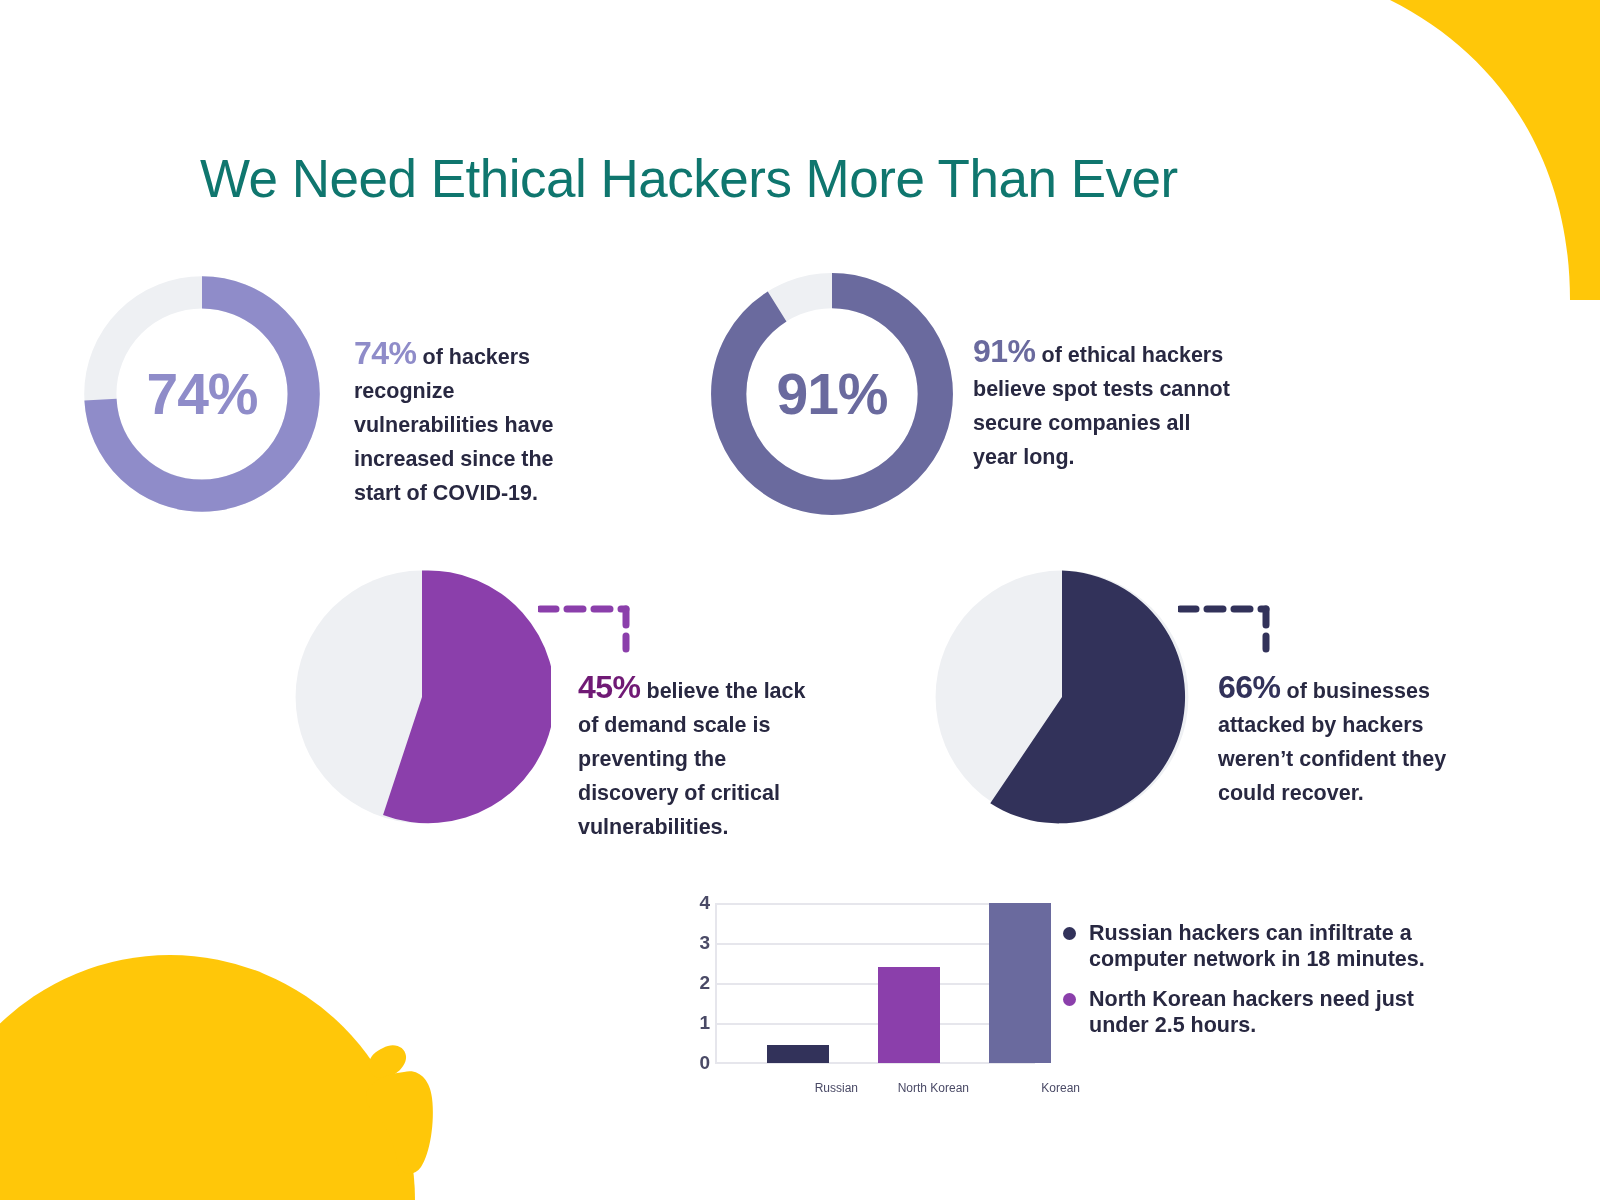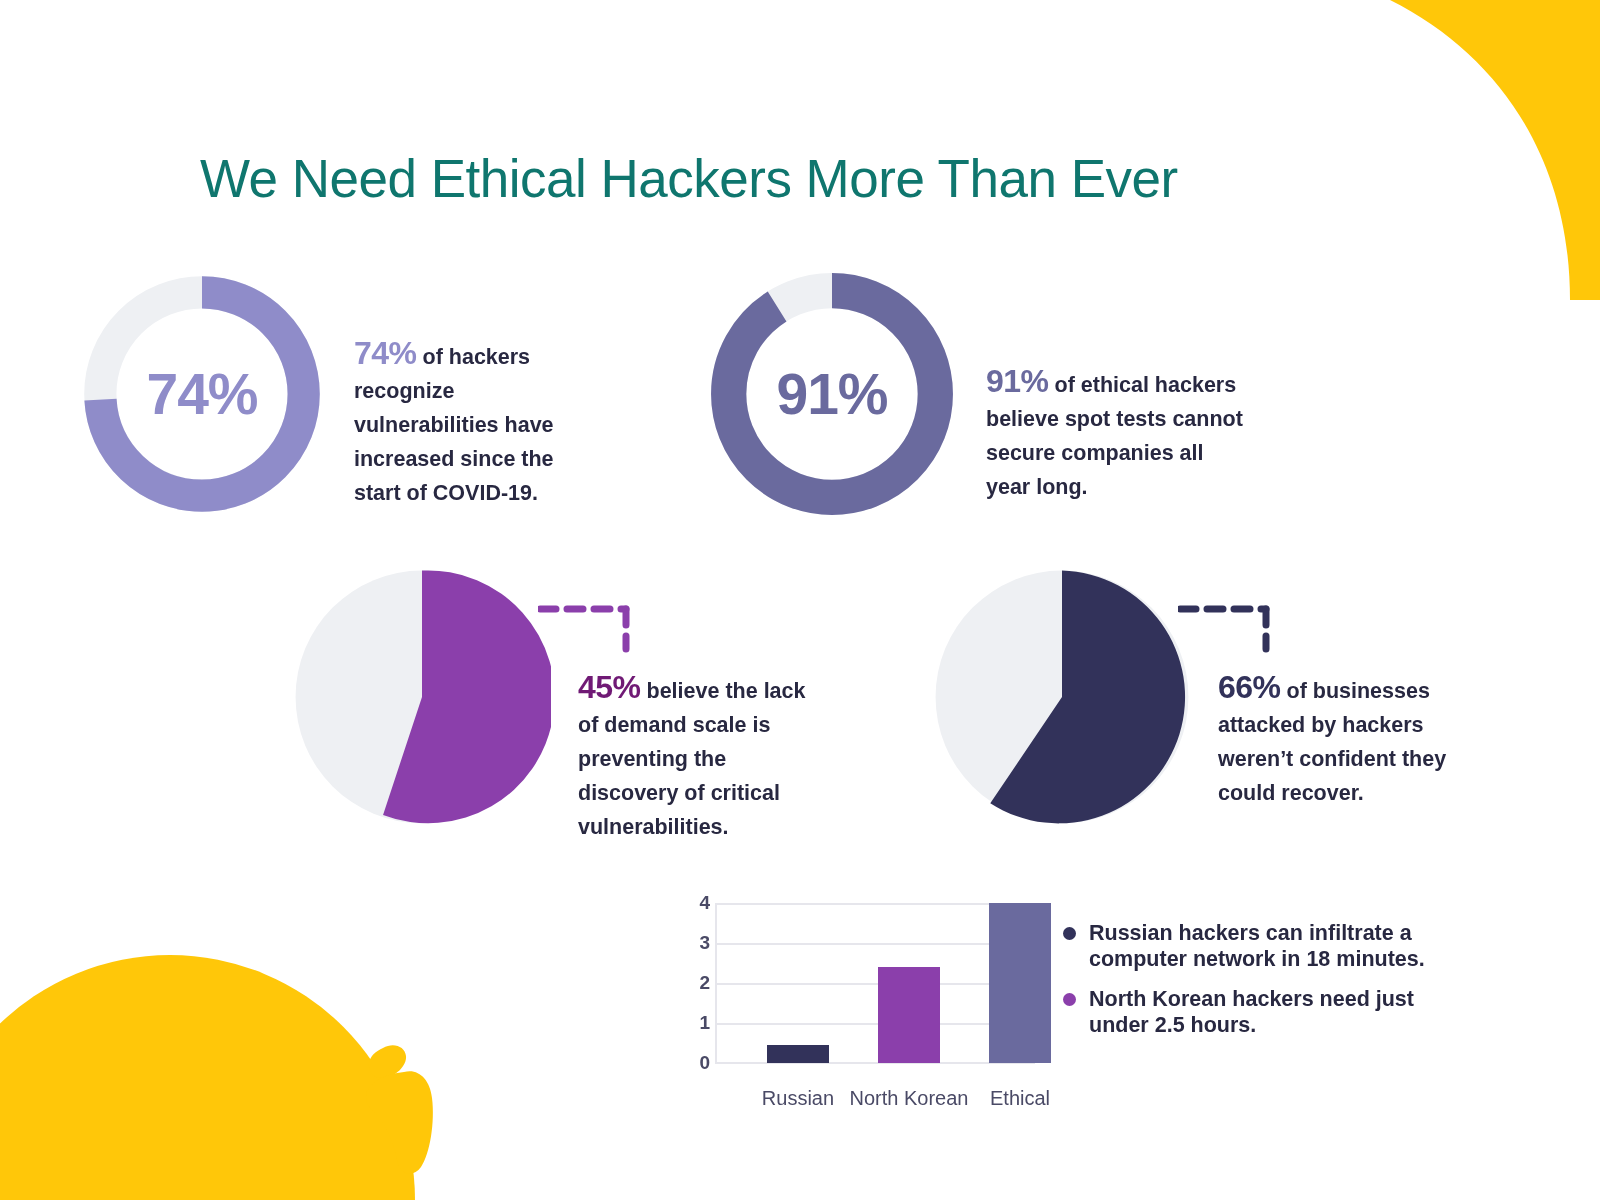--- a/index.html
+++ b/index.html
@@ -184,7 +184,7 @@
       </svg>
       <div class="donut-center-label" style="color:#6a6a9e;">91%</div>
     </div>
-    <div class="stat-text" style="left:280px; top:66px; width:265px;margin-top:30px;">
+    <div class="stat-text" style="left:267px; top:66px; width:265px;">
       <span class="big" style="color:#6a6a9e;">91%</span><span> of ethical hackers believe spot tests cannot secure companies all year long.</span>
     </div>
   </div>

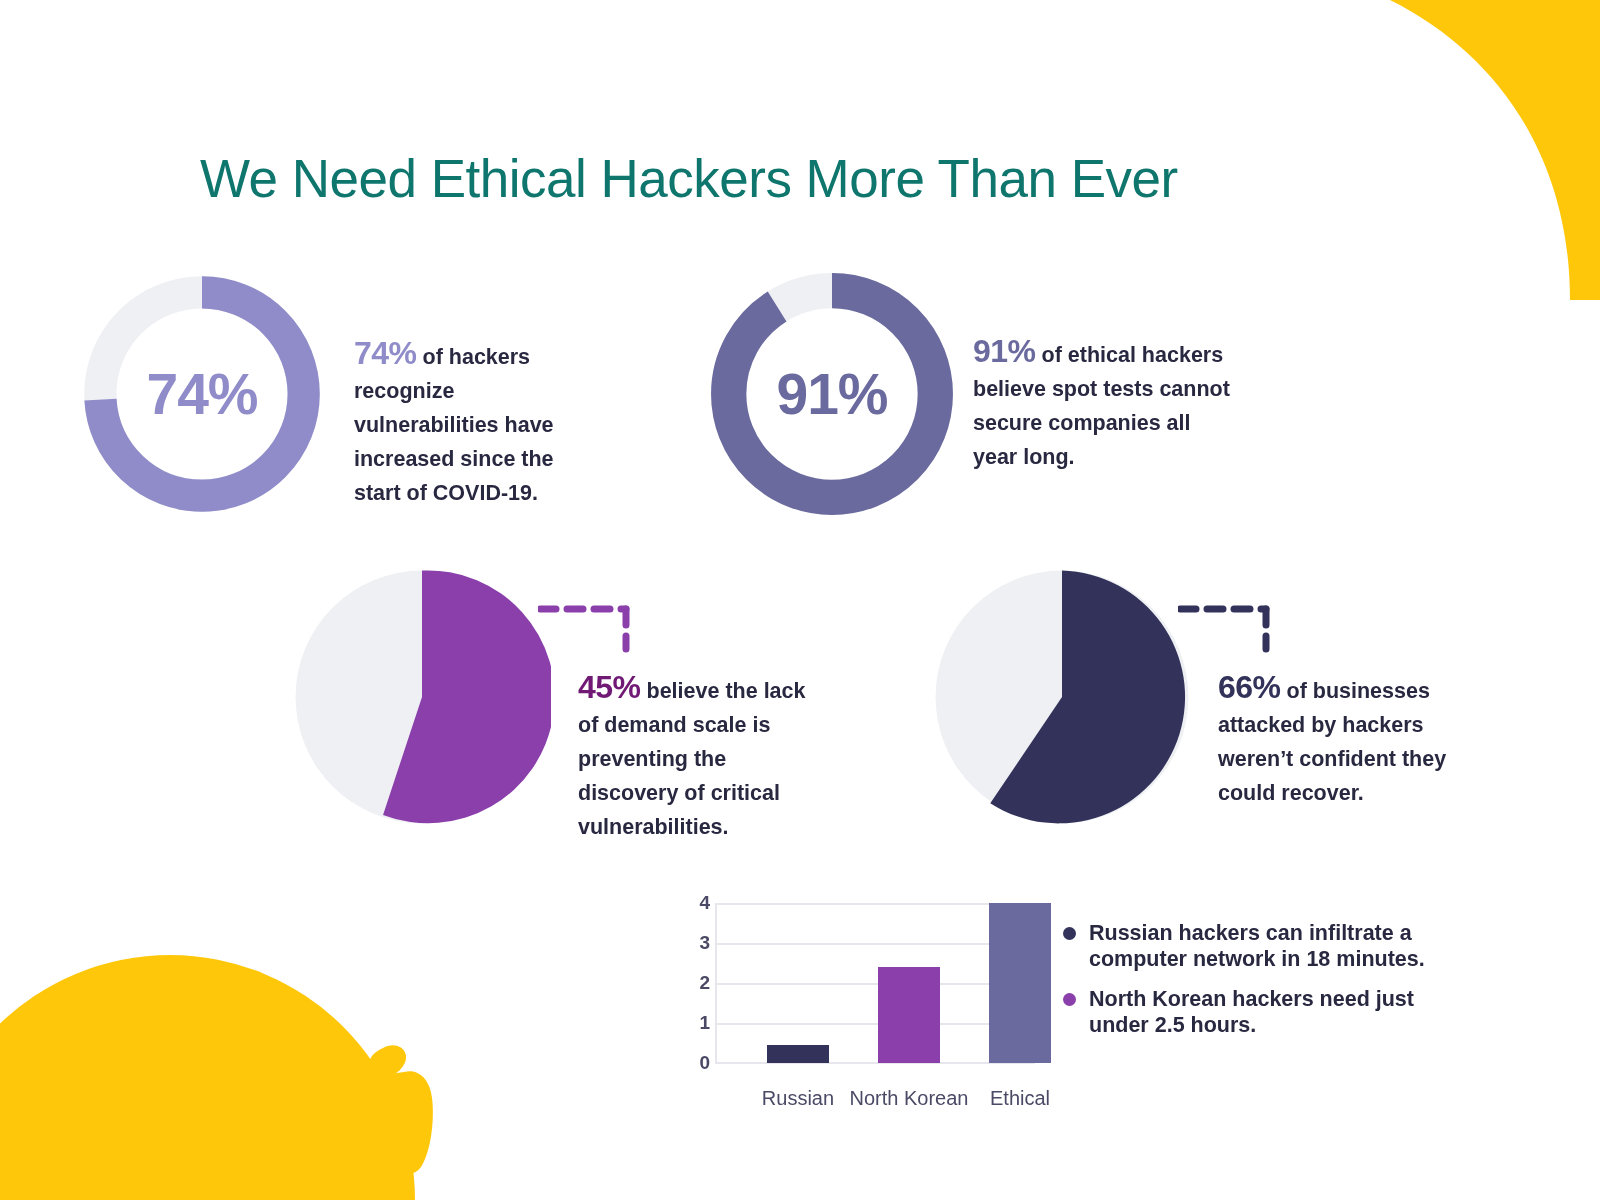--- a/index.html
+++ b/index.html
@@ -112,10 +112,10 @@
   }
   .xtick {
     position: absolute;
-    top: 184px;
-    font-size: 20px;
+    top: 178px;
+    font-size: 12px;
     color: #4a4a66;
-    text-align: center;
+    text-align: right;
     white-space: nowrap;
   }
 

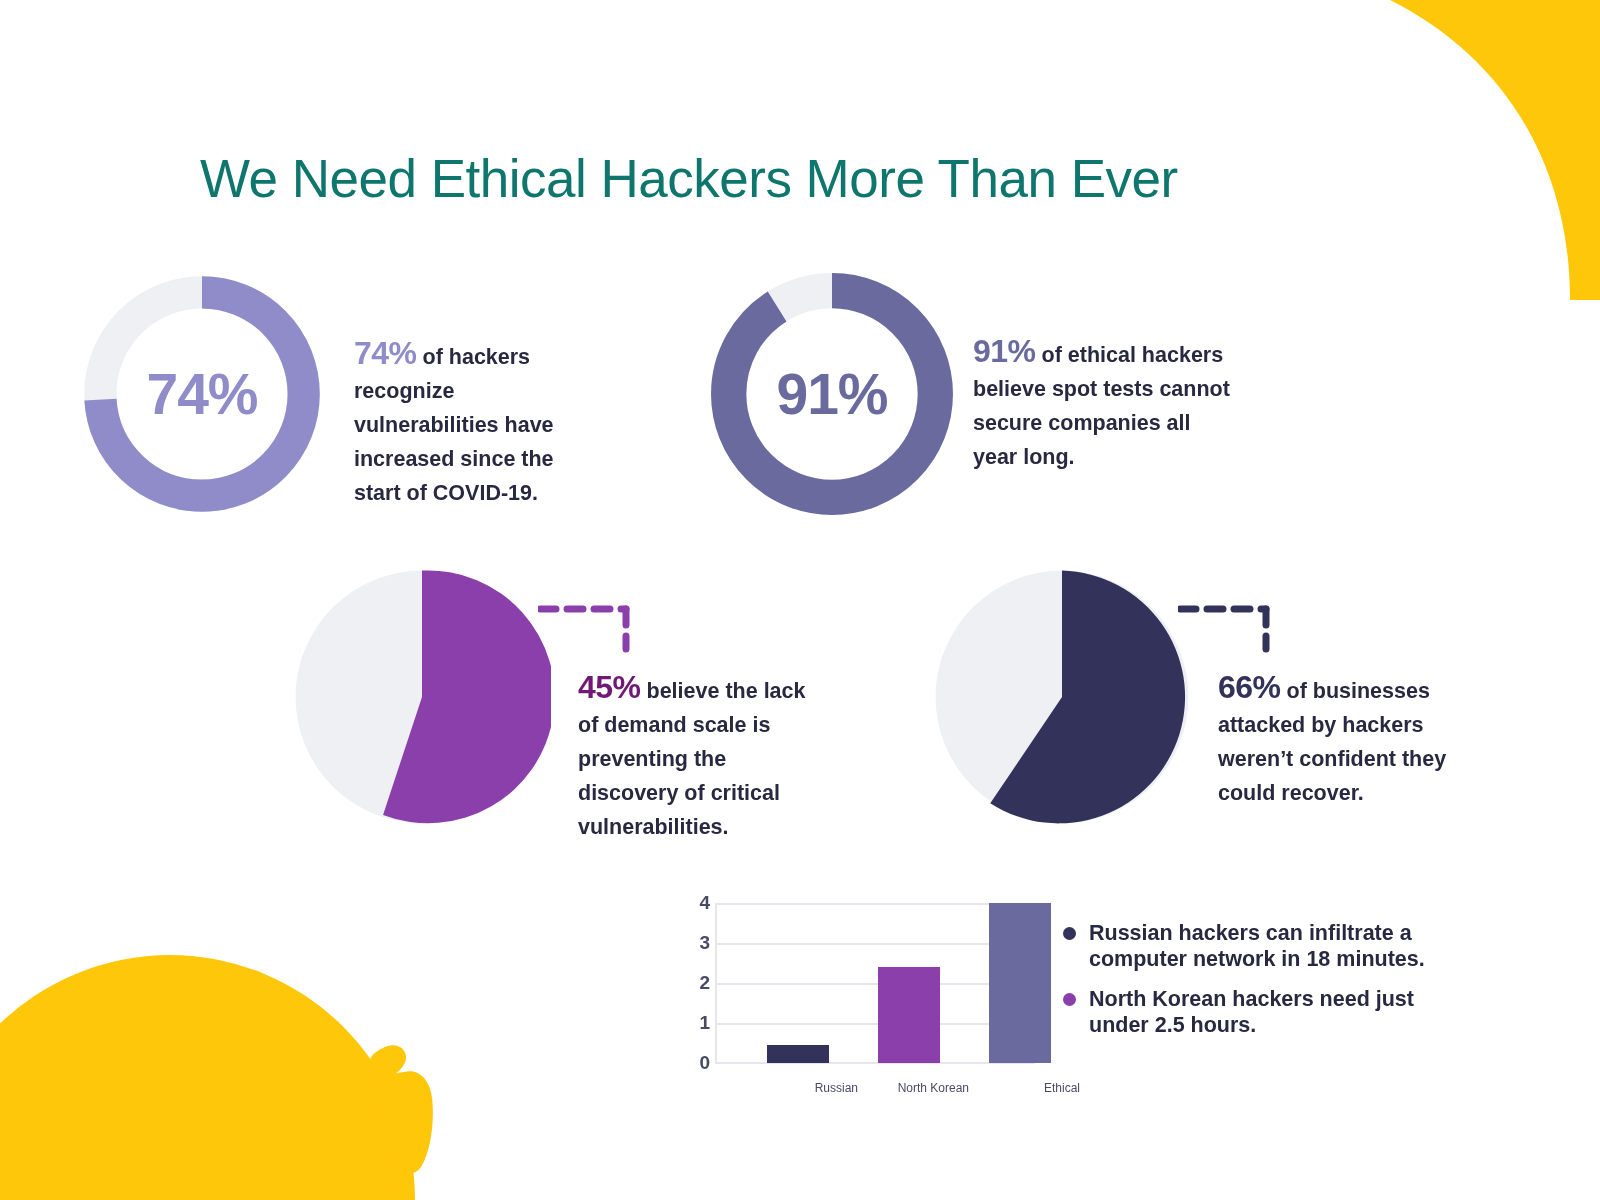--- a/index.html
+++ b/index.html
@@ -245,7 +245,7 @@
 
       <div class="xtick" style="left:23px; width:120px;">Russian</div>
       <div class="xtick" style="left:134px; width:120px;">North Korean</div>
-      <div class="xtick" style="left:245px; width:120px;">Ethical</div>
+      <div class="xtick" style="left:245px; width:120px;">Korean</div>
     </div>
   </div>
 

